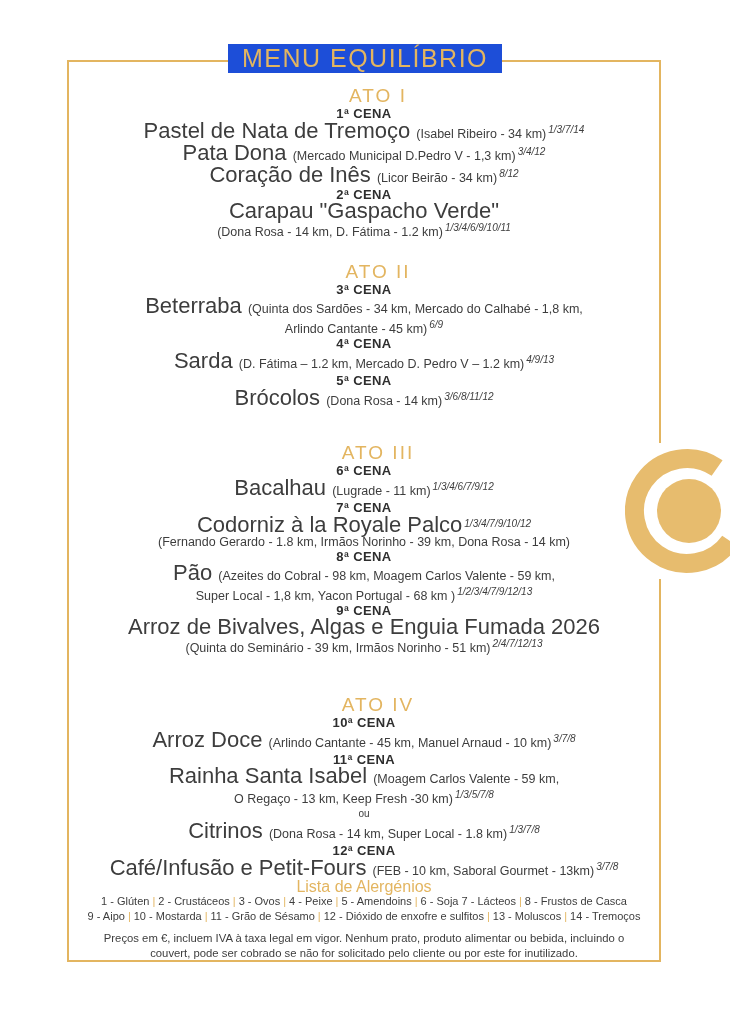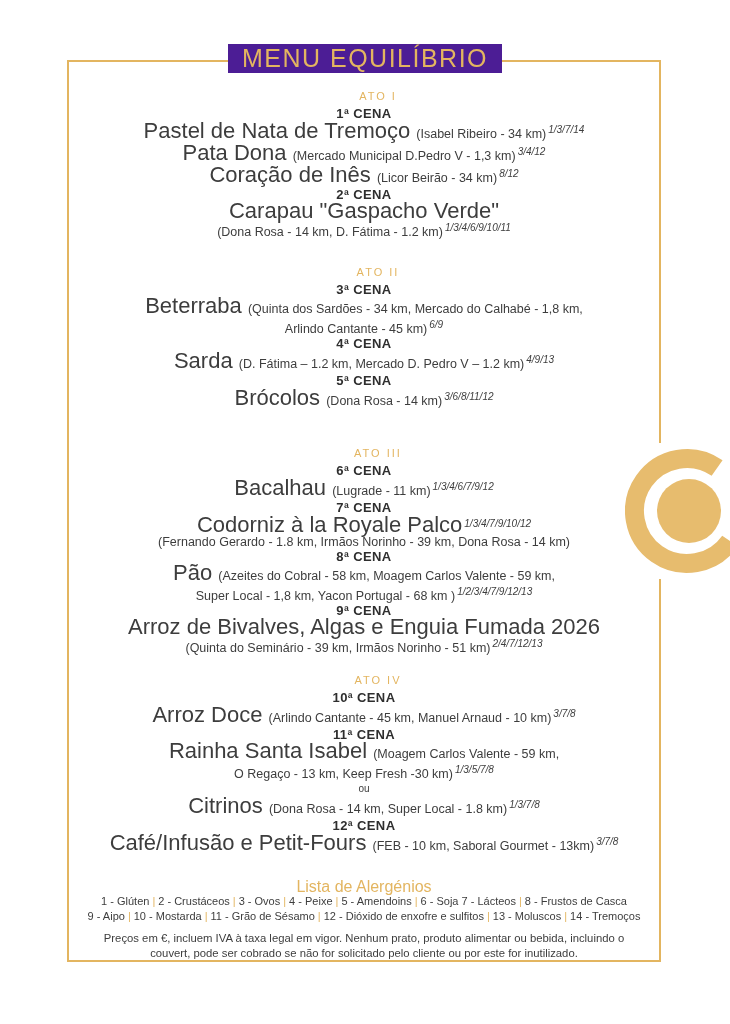--- a/index.html
+++ b/index.html
@@ -16,7 +16,7 @@
     position:absolute;top:44px;left:0;width:730px;text-align:center;z-index:3;
   }
   .page-title span{
-    display:inline-block;background:#4c1d95;padding:0 14px;
+    display:inline-block;background:#1d4ed8;padding:0 14px;
     font-size:25px;letter-spacing:1.5px;color:var(--accent,#E3B560);
     white-space:nowrap;
   }

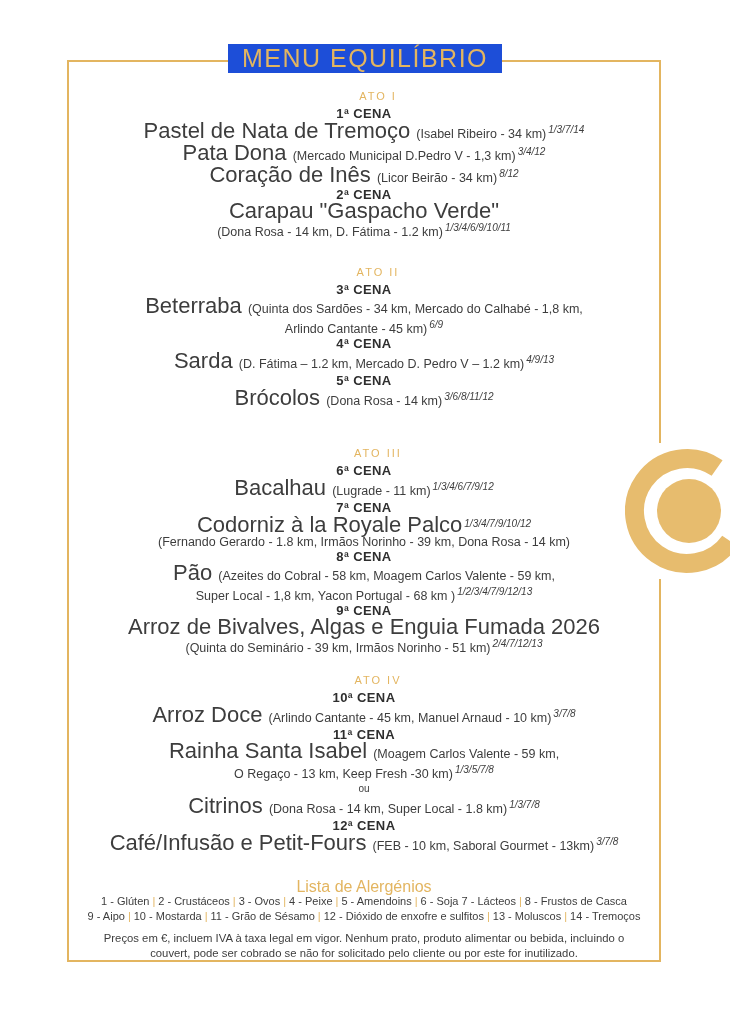--- a/index.html
+++ b/index.html
@@ -27,7 +27,7 @@
   .section.s3{top:381px}
   .section.s4{top:608px}
   .ato{
-    font-size:11px;letter-spacing:2px;color:var(--accent,#E3B560);
+    font-size:19px;letter-spacing:2px;color:var(--accent,#E3B560);
     line-height:20px;
     padding-left:28px;
   }

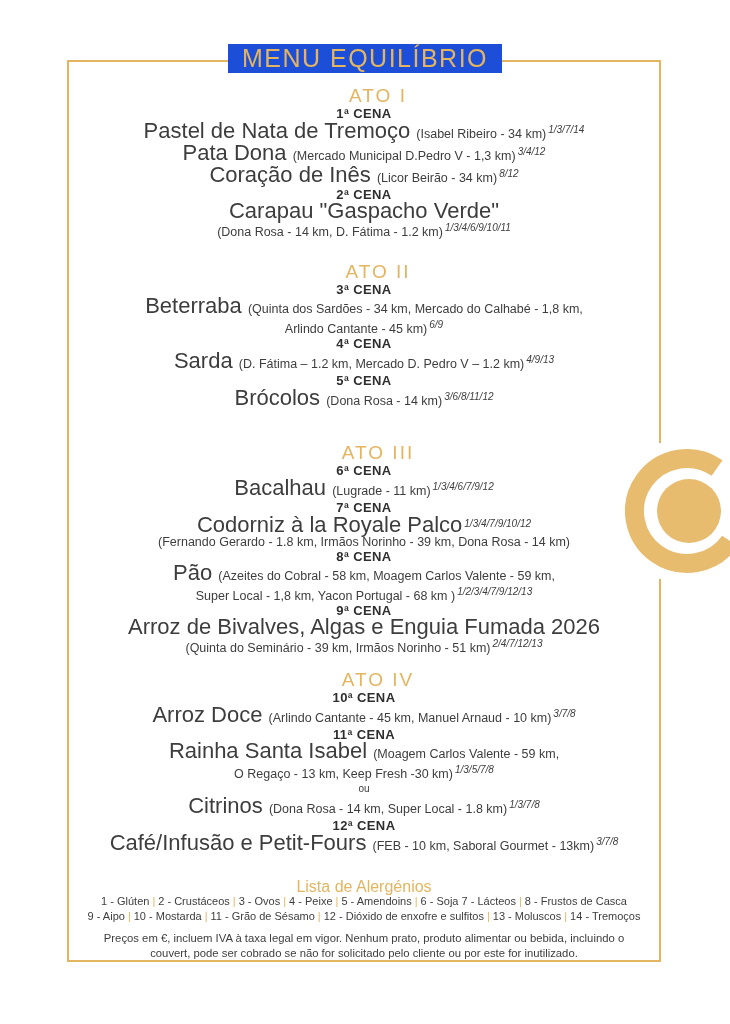--- a/index.html
+++ b/index.html
@@ -86,7 +86,7 @@
         <div class="line lg"><span class="nm">Codorniz à la Royale Palco</span><span class="sup">1/3/4/7/9/10/12</span></div>
         <div class="line sm"><span class="src">(Fernando Gerardo - 1.8 km, Irmãos Norinho - 39 km, Dona Rosa - 14 km)</span></div>
         <div class="cena">8ª CENA</div>
-        <div class="line lg"><span class="nm">Pão </span><span class="src">(Azeites do Cobral - 58 km, Moagem Carlos Valente - 59 km,</span></div>
+        <div class="line lg"><span class="nm">Pão </span><span class="src">(Azeites do Cobral - 98 km, Moagem Carlos Valente - 59 km,</span></div>
         <div class="line sm"><span class="src">Super Local - 1,8 km, Yacon Portugal - 68 km )</span><span class="sup">1/2/3/4/7/9/12/13</span></div>
         <div class="cena">9ª CENA</div>
         <div class="line lg"><span class="nm">Arroz de Bivalves, Algas e Enguia Fumada 2026</span></div>

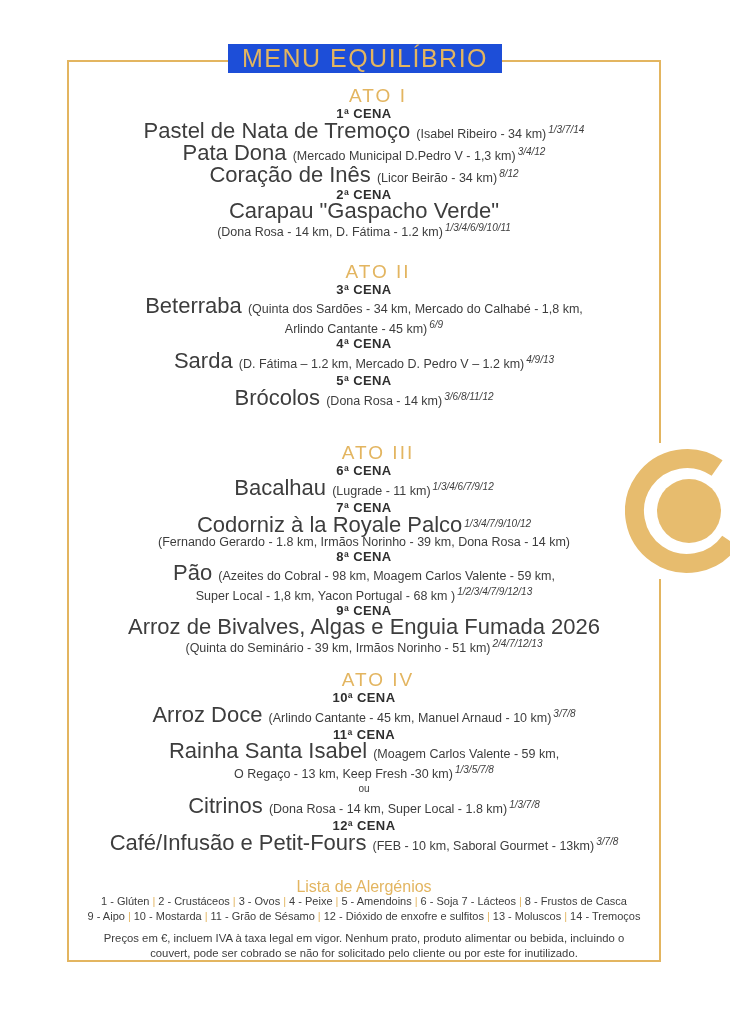--- a/index.html
+++ b/index.html
@@ -25,7 +25,7 @@
   .section.s1{top:24px}
   .section.s2{top:200px}
   .section.s3{top:381px}
-  .section.s4{top:608px}
+  .section.s4{top:633px}
   .ato{
     font-size:19px;letter-spacing:2px;color:var(--accent,#E3B560);
     line-height:20px;

